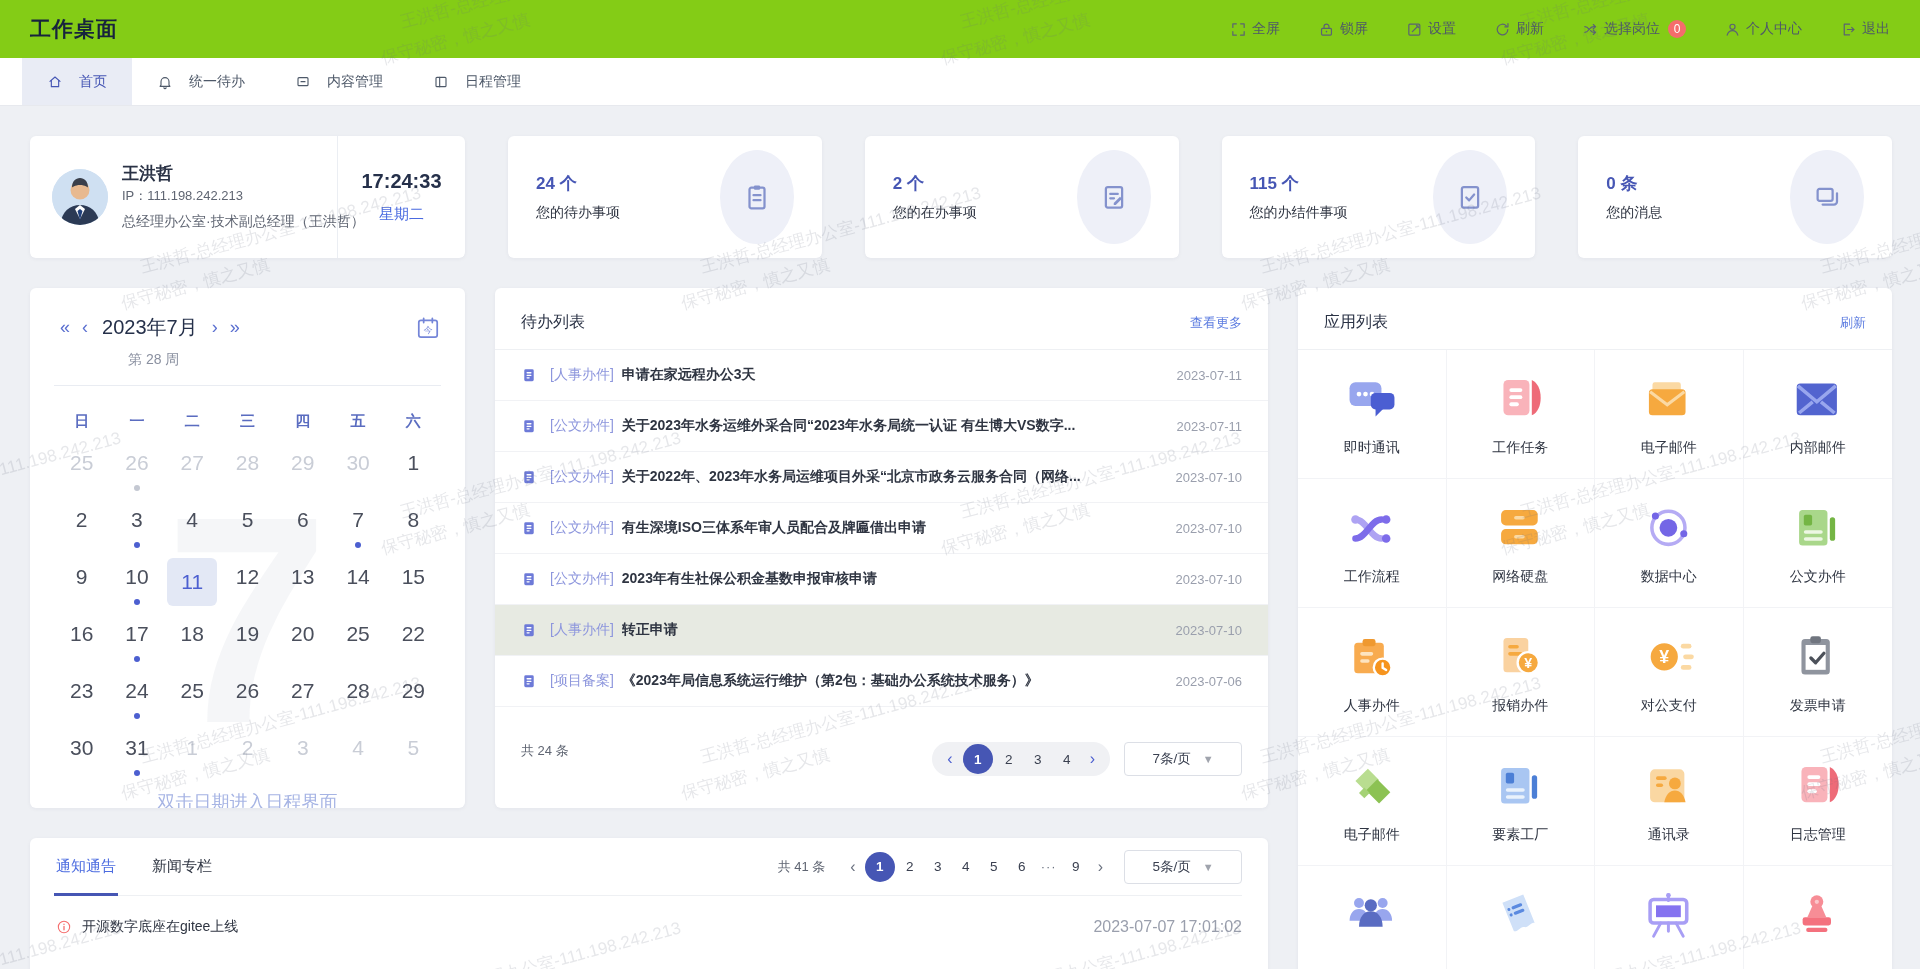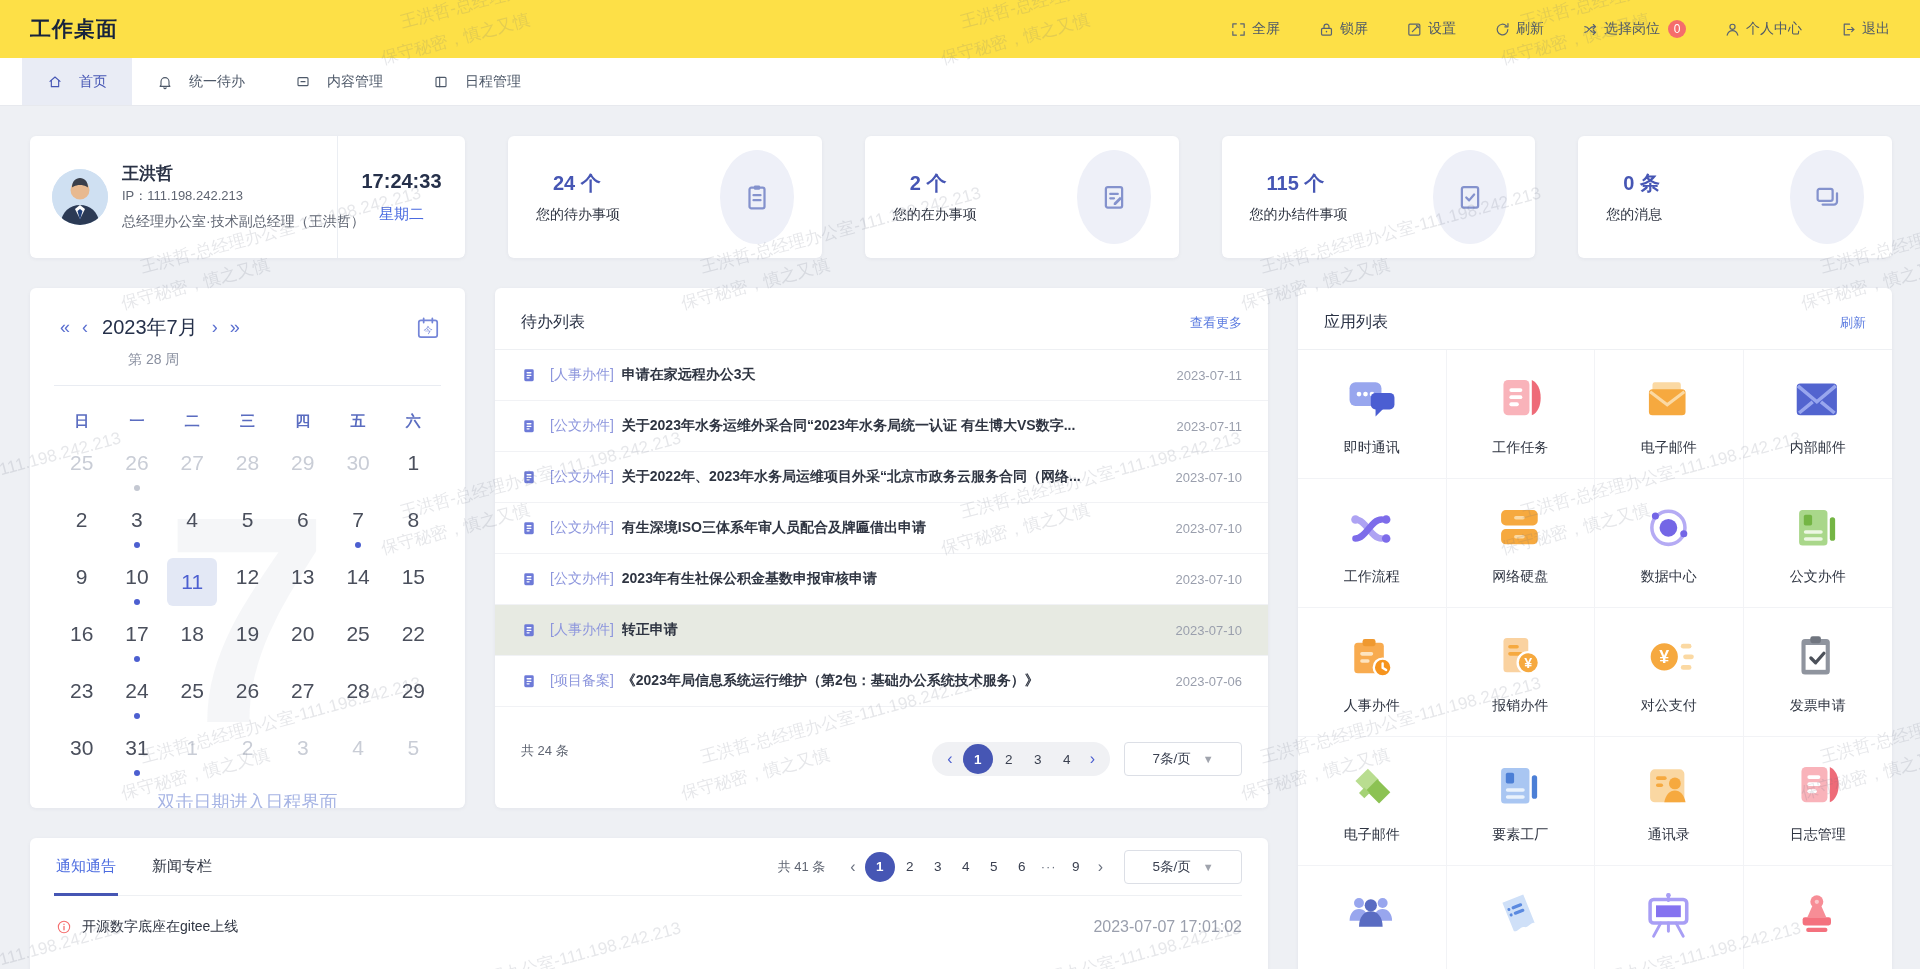--- a/index.html
+++ b/index.html
@@ -12,7 +12,7 @@
   .ic { width:17px; height:17px; }
 
   
-  .header { height:58px; background:#fde047; display:flex; align-items:center; padding:0 30px; position:relative; z-index:2; }
+  .header { height:58px; background:#84cc16; display:flex; align-items:center; padding:0 30px; position:relative; z-index:2; }
   .app-title { font-size:21px; font-weight:bold; color:#17233d; letter-spacing:1px; }
   .header-actions { margin-left:auto; display:flex; align-items:center; gap:38px; }
   .h-action { display:flex; align-items:center; gap:5px; font-size:14px; color:#4e5969; cursor:pointer; white-space:nowrap; }

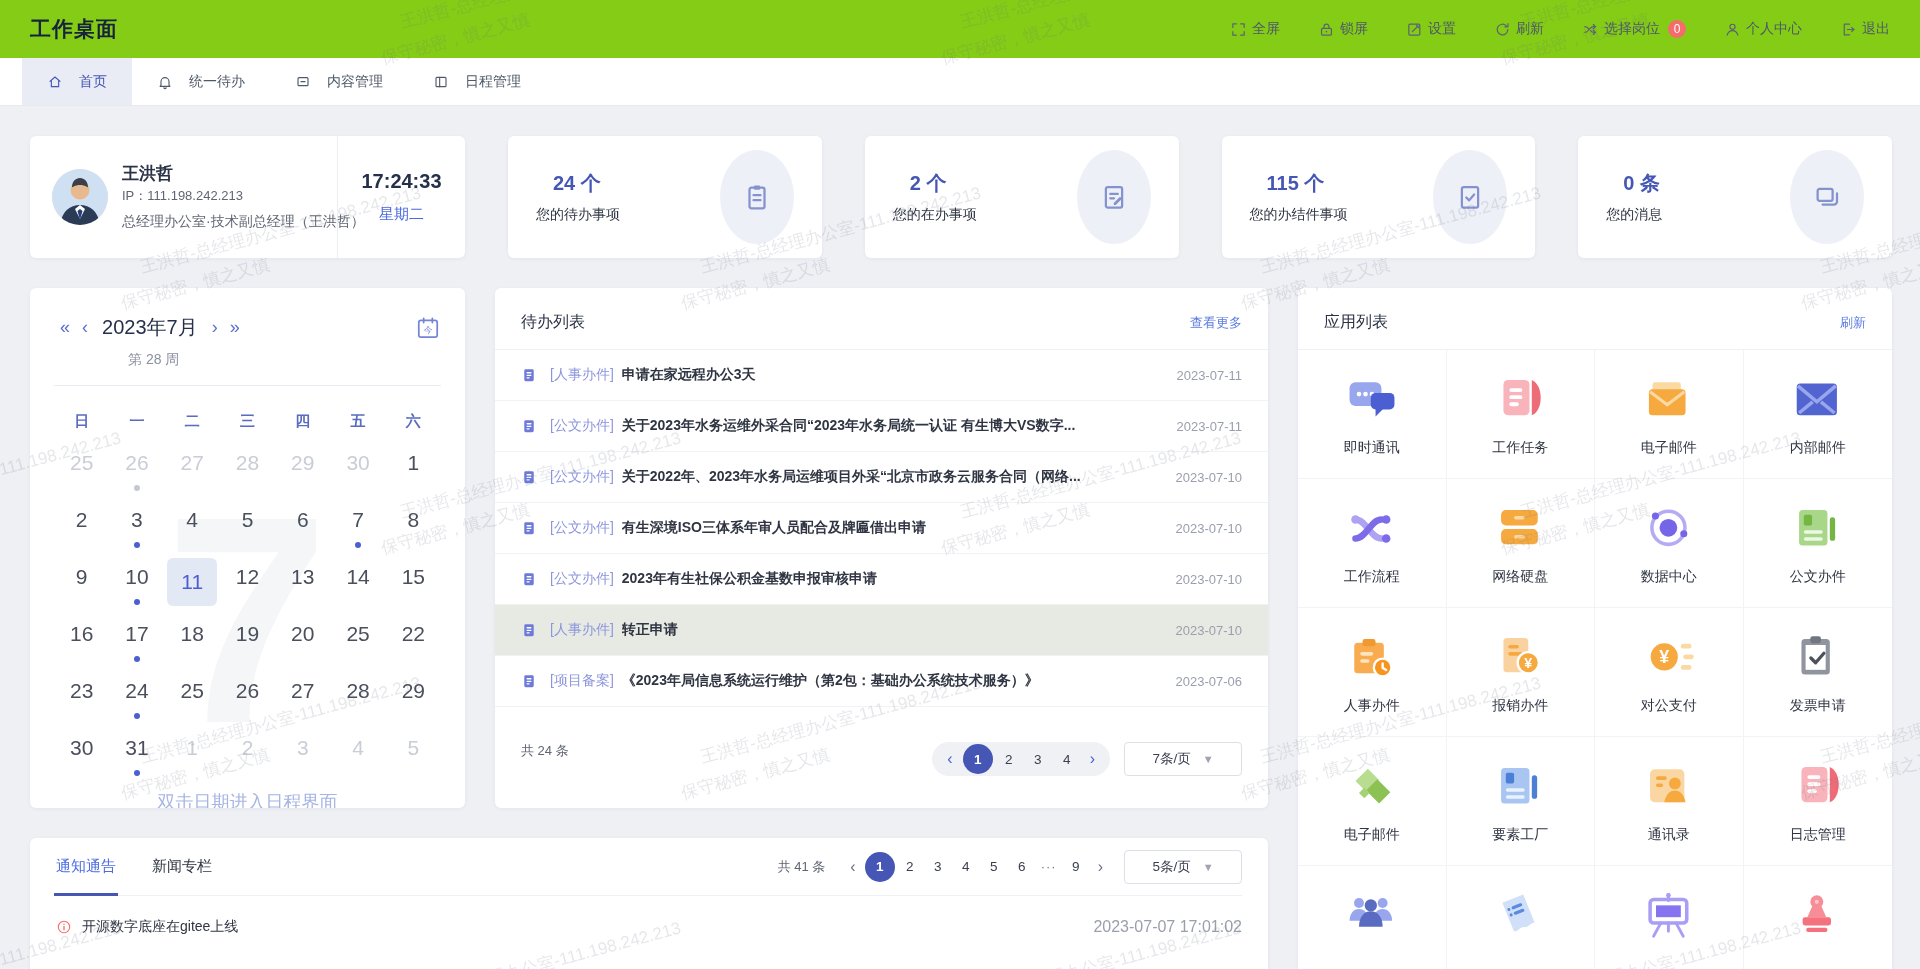--- a/index.html
+++ b/index.html
@@ -47,7 +47,7 @@
 
   
   .stat-card { height:122px; display:flex; align-items:center; justify-content:space-between; padding:0 28px; cursor:pointer; }
-  .stat-value { font-size:20px; font-weight:bold; color:#4656b4;margin-left:17px; }
+  .stat-value { font-size:17px; font-weight:bold; color:#4656b4; }
   .stat-label { font-size:14px; color:#2f3542; margin-top:9px; }
   .stat-icon-wrap { width:74px; height:94px; background:#eef0f8; border-radius:50%; display:flex; align-items:center; justify-content:center; color:#8492cd; flex:none; }
   .stat-icon-wrap svg { width:30px; height:30px; }

